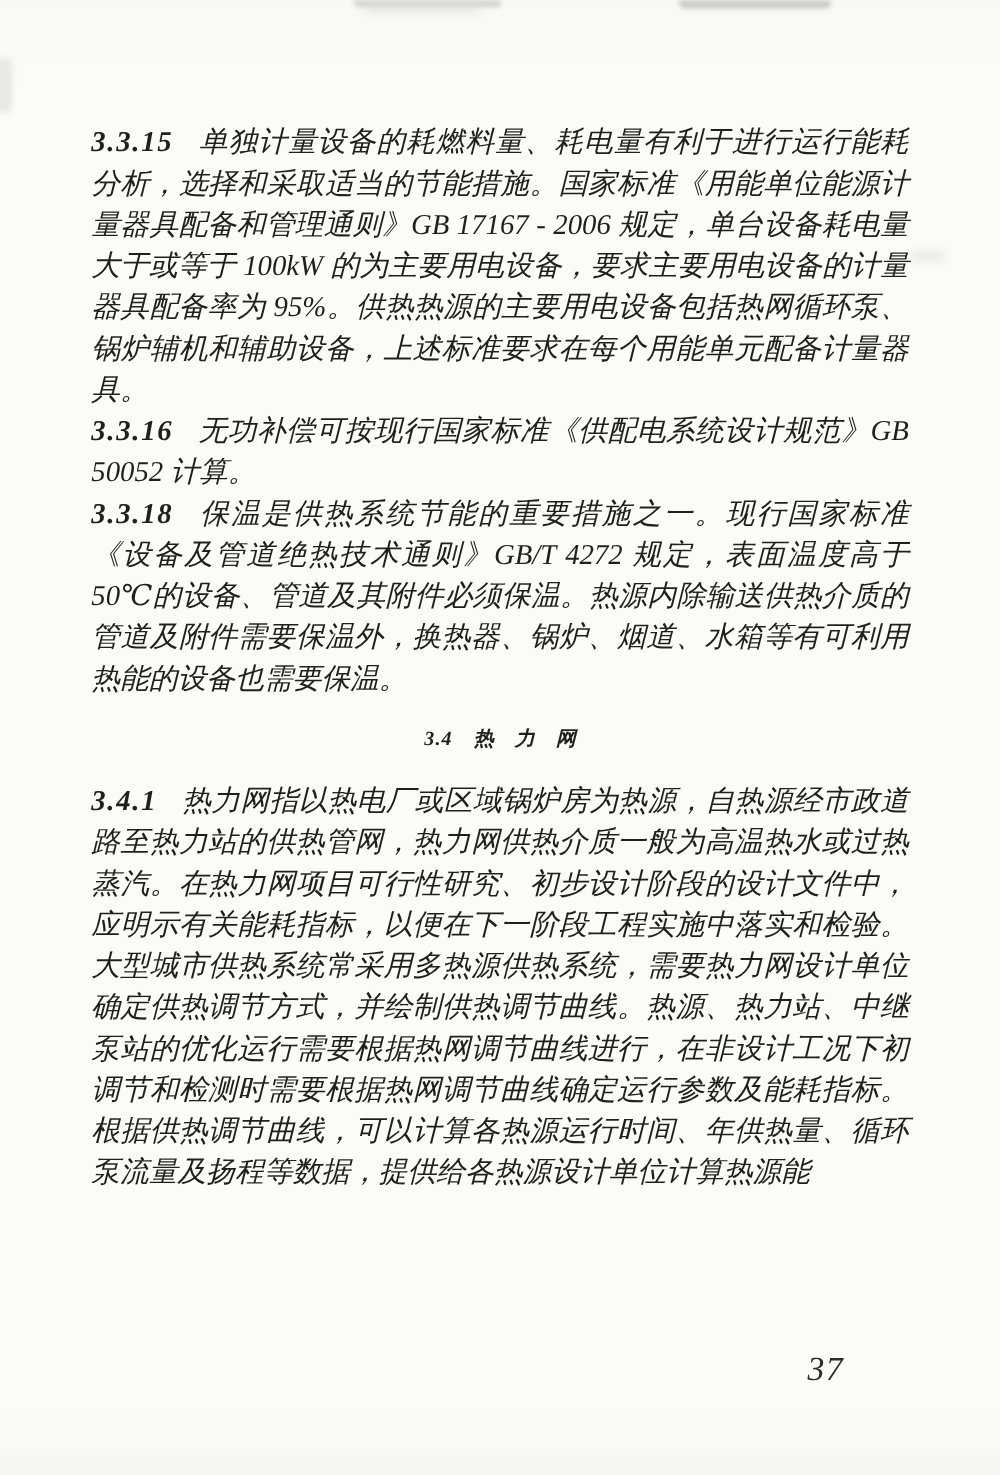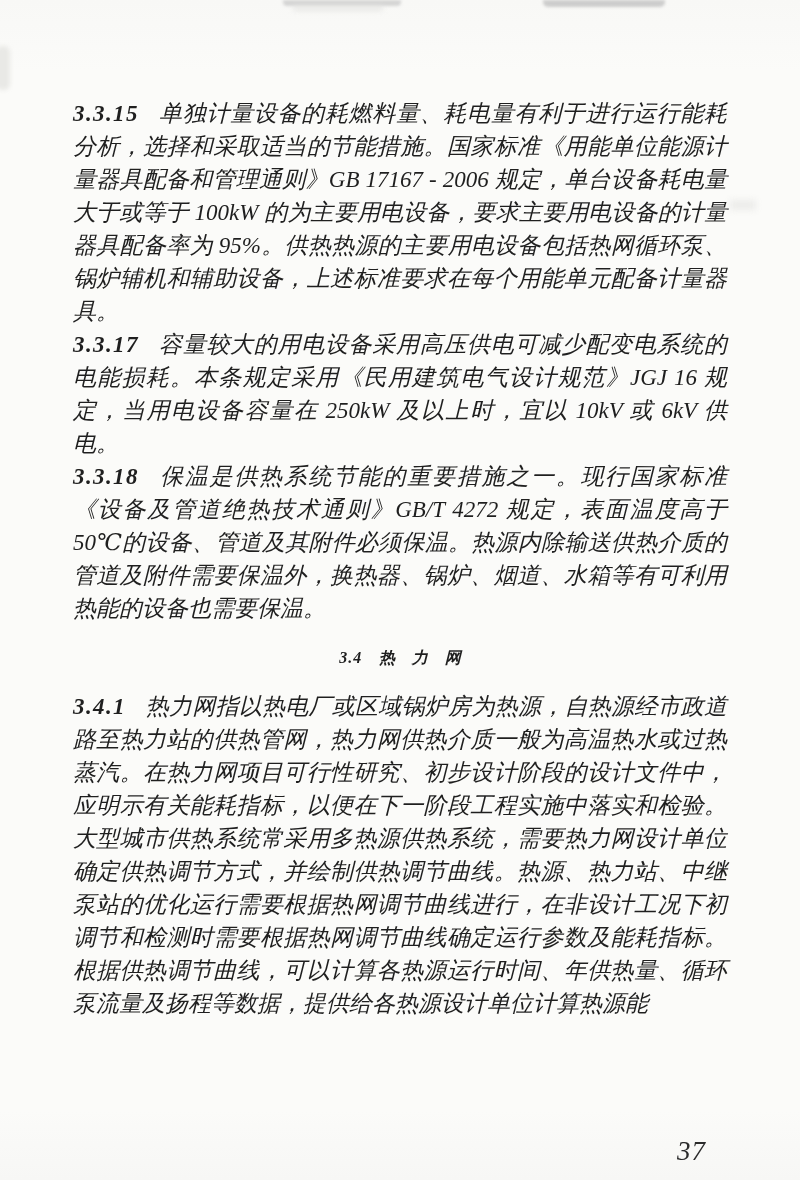--- a/index.html
+++ b/index.html
@@ -121,6 +121,7 @@
 
     <p class="clause"><b class="cnum">3.3.15</b><span>单独计量设备的耗燃料量、耗电量有利于进行运行能耗分析，选择和采取适当的节能措施。国家标准《用能单位能源计量器具配备和管理通则》GB 17167 - 2006 规定，单台设备耗电量大于或等于 100kW 的为主要用电设备，要求主要用电设备的计量器具配备率为 95%。供热热源的主要用电设备包括热网循环泵、锅炉辅机和辅助设备，上述标准要求在每个用能单元配备计量器具。</span></p>
 
+    <p class="clause"><b class="cnum">3.3.16</b><span>无功补偿可按现行国家标准《供配电系统设计规范》GB 50052 计算。</span></p>
 
     <p class="clause"><b class="cnum">3.3.17</b><span>容量较大的用电设备采用高压供电可减少配变电系统的电能损耗。本条规定采用《民用建筑电气设计规范》JGJ 16 规定，当用电设备容量在 250kW 及以上时，宜以 10kV 或 6kV 供电。</span></p>
 

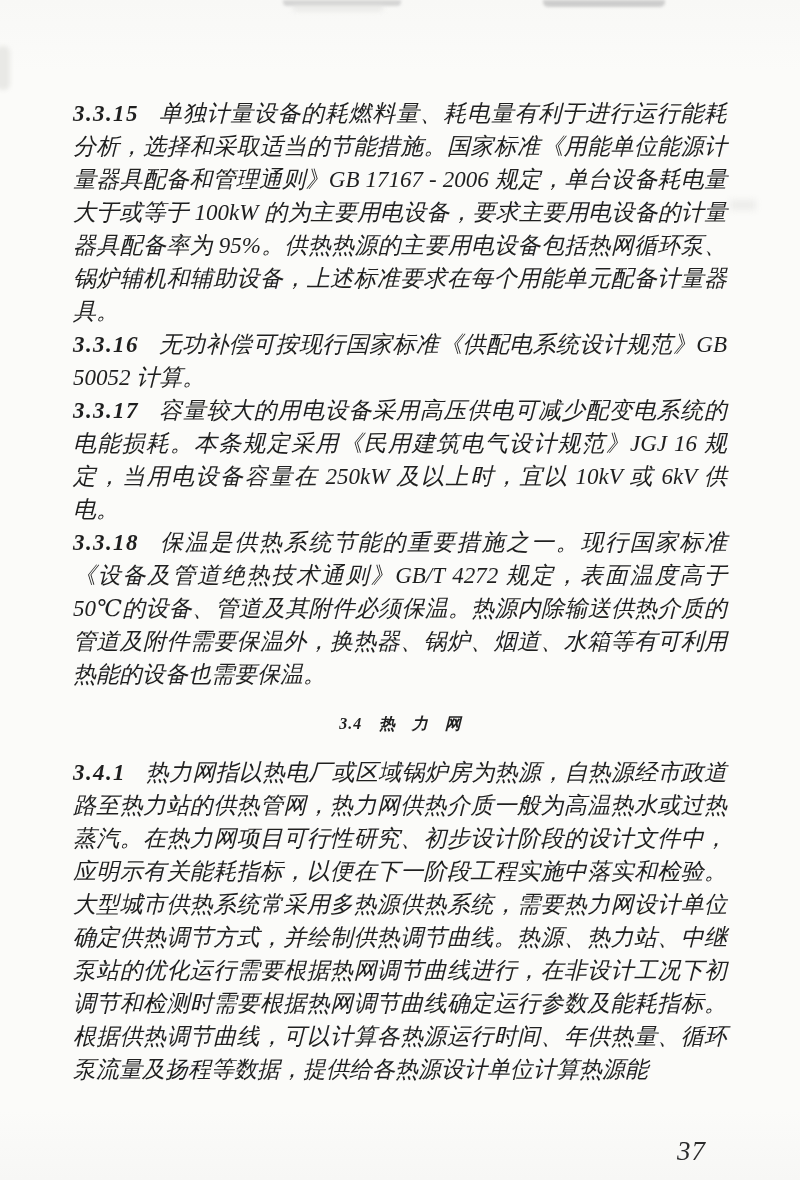--- a/index.html
+++ b/index.html
@@ -123,7 +123,6 @@
 
     <p class="clause"><b class="cnum">3.3.16</b><span>无功补偿可按现行国家标准《供配电系统设计规范》GB 50052 计算。</span></p>
 
-    <p class="clause"><b class="cnum">3.3.17</b><span>容量较大的用电设备采用高压供电可减少配变电系统的电能损耗。本条规定采用《民用建筑电气设计规范》JGJ 16 规定，当用电设备容量在 250kW 及以上时，宜以 10kV 或 6kV 供电。</span></p>
 
     <p class="clause"><b class="cnum">3.3.18</b><span>保温是供热系统节能的重要措施之一。现行国家标准《设备及管道绝热技术通则》GB/T 4272 规定，表面温度高于50℃的设备、管道及其附件必须保温。热源内除输送供热介质的管道及附件需要保温外，换热器、锅炉、烟道、水箱等有可利用热能的设备也需要保温。</span></p>
 

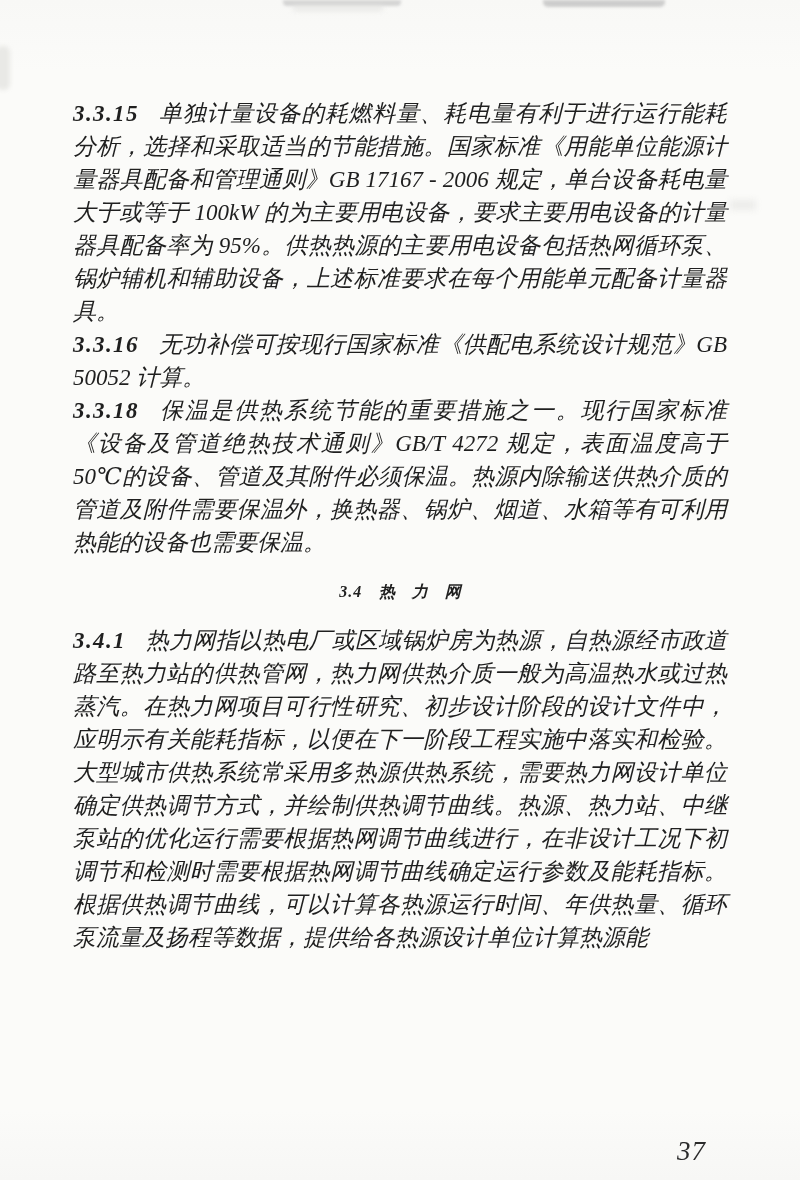--- a/index.html
+++ b/index.html
@@ -98,13 +98,12 @@
   .page-number {
     position: absolute;
     left: 646px;
-    top: 1136px;
+    top: 1080px;
     width: 60px;
     font-size: 27px;
     font-style: italic;
     color: #2b2b2b;
     letter-spacing: 1px;
-    text-align: right;
   }
 </style>
 </head>

